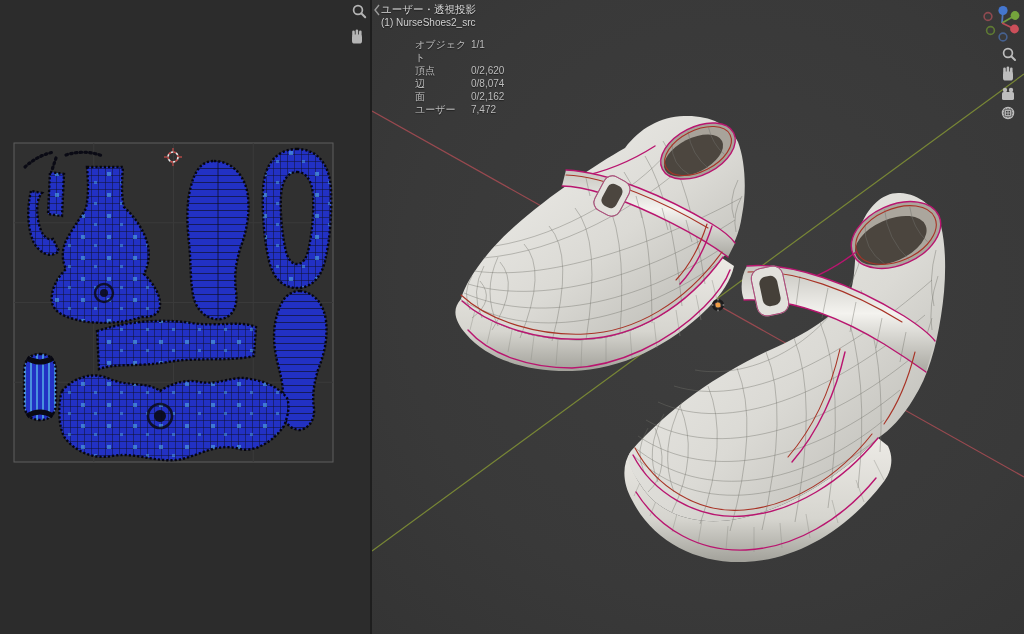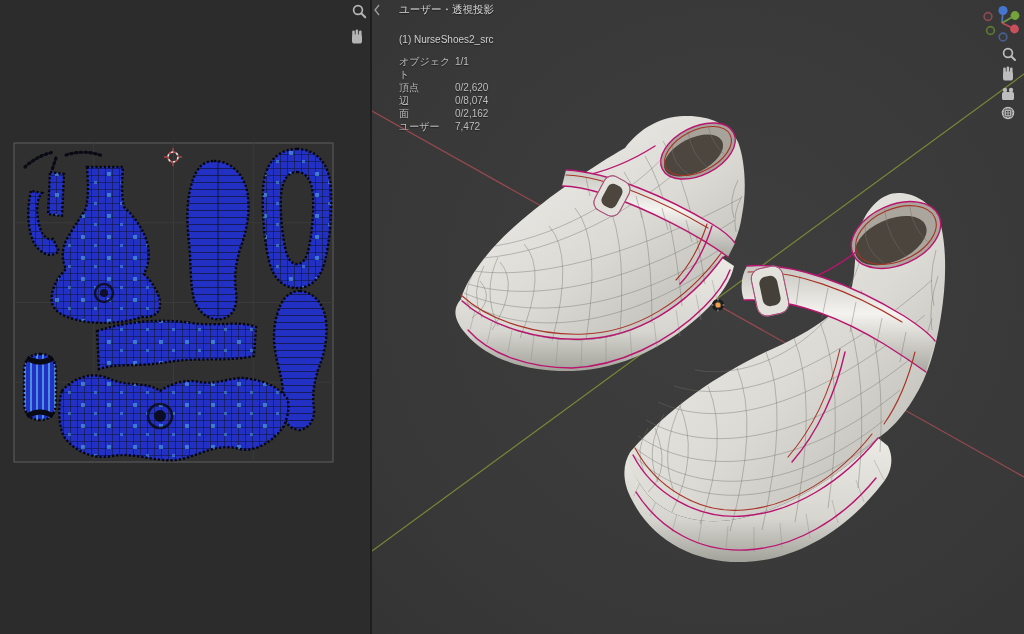--- a/index.html
+++ b/index.html
@@ -10,7 +10,7 @@
   .vp-pane{position:absolute;left:372px;top:0;width:652px;height:634px;
            background:radial-gradient(ellipse at 55% 45%, #3e3e3e 0%, #393939 65%, #343434 100%);}
   .vp-pane svg, .uv-pane svg{position:absolute;left:0;top:0;}
-  .stats{position:absolute;left:27px;top:3px;font-size:10px;line-height:13px;color:#c2c2c2;
+  .stats{position:absolute;left:9px;top:3px;font-size:10px;line-height:13px;color:#c2c2c2;
          text-shadow:0 1px 1px rgba(0,0,0,.5);}
   .view-label{font-size:10.5px;color:#d8d8d8;}
   .obj-name{color:#cfcfcf;margin-top:17px;}

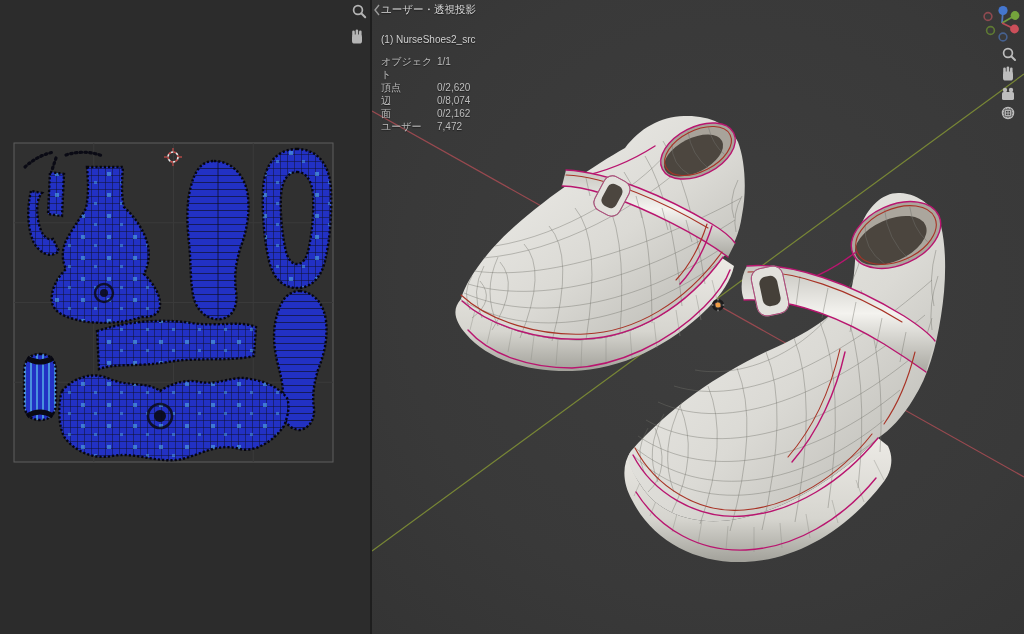--- a/index.html
+++ b/index.html
@@ -13,7 +13,7 @@
   .stats{position:absolute;left:9px;top:3px;font-size:10px;line-height:13px;color:#c2c2c2;
          text-shadow:0 1px 1px rgba(0,0,0,.5);}
   .view-label{font-size:10.5px;color:#d8d8d8;}
-  .obj-name{color:#cfcfcf;margin-top:17px;}
+  .obj-name{color:#cfcfcf;margin-top:0;}
   .stat-rows{margin-top:9px;}
   .stat-row{display:flex;}
   .stat-label{width:56px;color:#bdbdbd;}

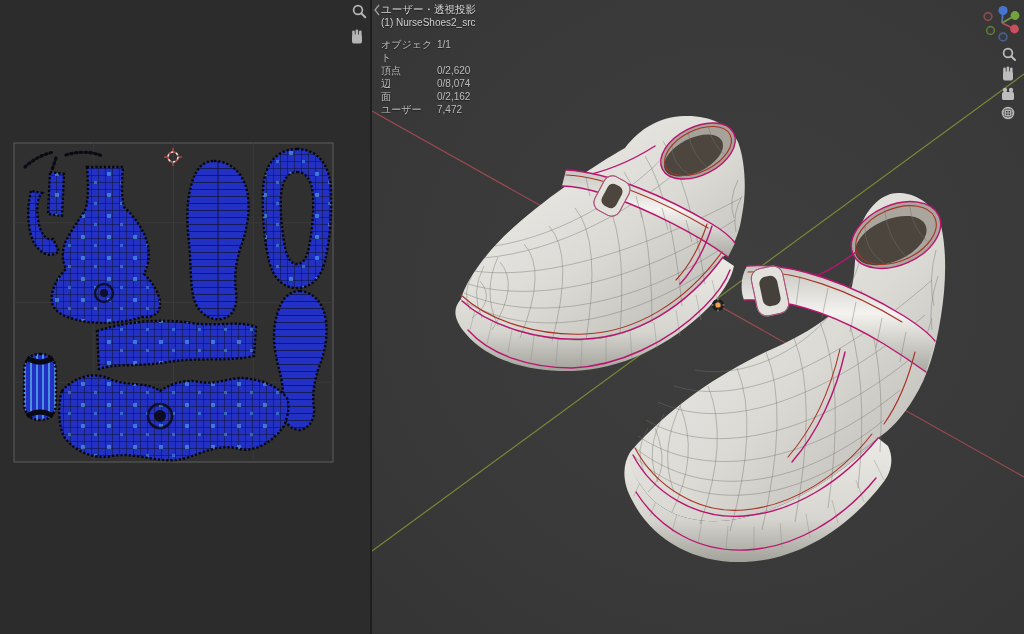--- a/index.html
+++ b/index.html
@@ -14,7 +14,7 @@
          text-shadow:0 1px 1px rgba(0,0,0,.5);}
   .view-label{font-size:10.5px;color:#d8d8d8;}
   .obj-name{color:#cfcfcf;margin-top:0;}
-  .stat-rows{margin-top:9px;}
+  .stat-rows{margin-top:9px;margin-left:34px;}
   .stat-row{display:flex;}
   .stat-label{width:56px;color:#bdbdbd;}
   .stat-value{color:#bdbdbd;text-align:center;}

